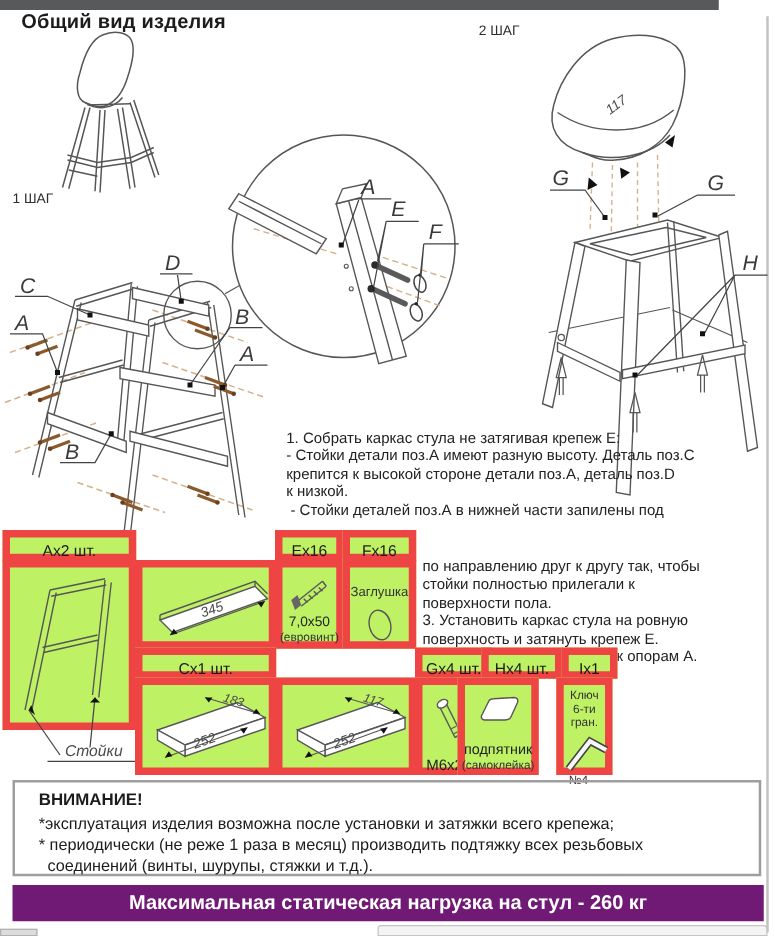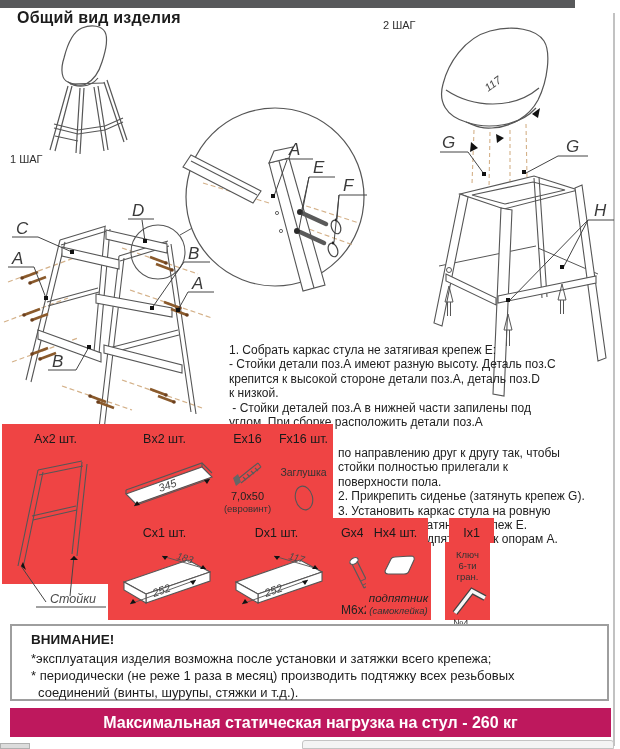--- a/index.html
+++ b/index.html
@@ -245,7 +245,6 @@
     <div>крепится к высокой стороне детали поз.А, деталь поз.D</div>
     <div>к низкой.</div>
     <div> - Стойки деталей поз.А в нижней части запилены под</div>
-    <div>углом. При сборке расположить детали поз.А</div>
   </div>
   <div class="abs instr" style="left:338px;top:446px;width:274px;">
     <div>по направлению друг к другу так, чтобы</div>

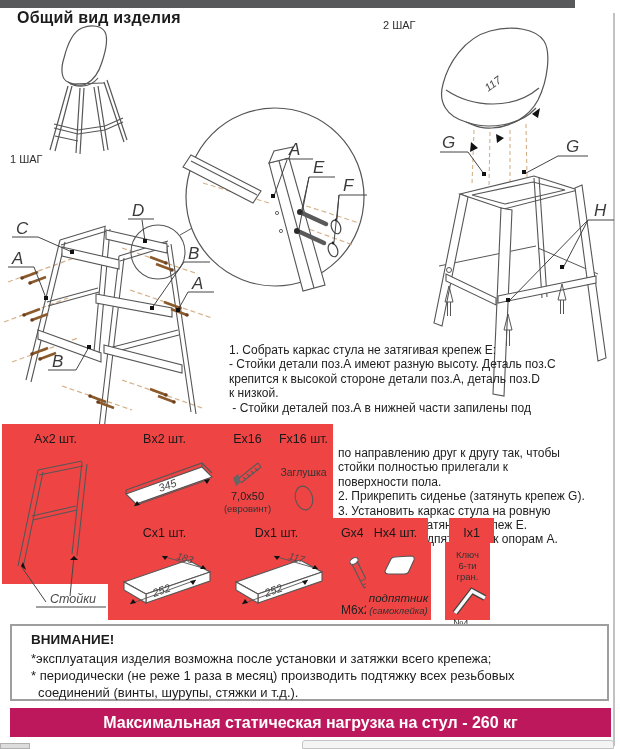--- a/index.html
+++ b/index.html
@@ -14,7 +14,7 @@
   .step-label{font-size:11px;color:#2e2e2e;}
   .instr{font-size:12px;line-height:14.4px;color:#222;}
   .instr div{white-space:pre;}
-  .tcell{position:absolute;border:4px solid #ef4444;box-sizing:border-box;background:#ef4444;}
+  .tcell{position:absolute;border:6px solid #ef4444;box-sizing:border-box;background:#bef264;}
   .thead{font-size:12.5px;text-align:center;padding-top:4px;color:#1a1a1a;}
   .tcontent{display:flex;flex-direction:column;align-items:center;justify-content:flex-start;}
   .cell-small-txt{font-size:11px;color:#222;text-align:center;line-height:12.5px;}

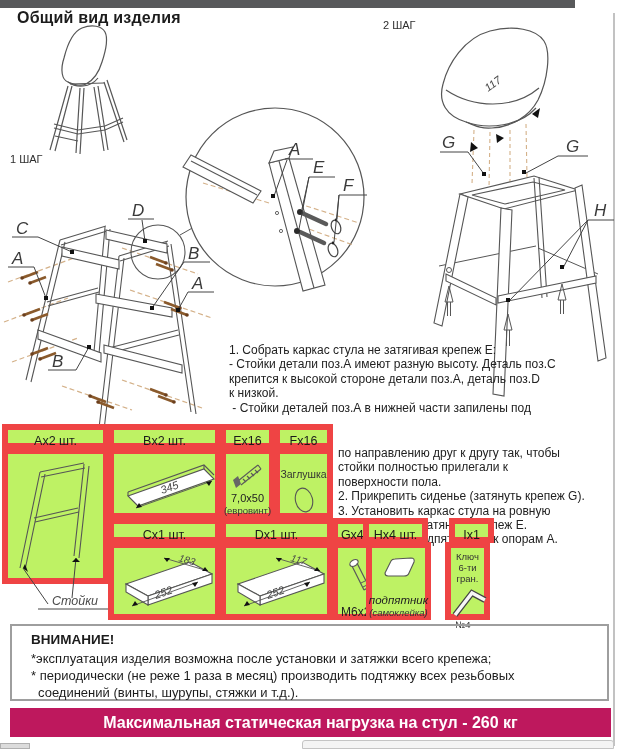--- a/index.html
+++ b/index.html
@@ -277,7 +277,6 @@
       </svg>
     </div>
 
-    <div class="tcell thead" style="left:106px;top:0;width:113px;height:25px;">Bx2 шт.</div>
     <div class="tcell" style="left:106px;top:24px;width:113px;height:71px;">
       <svg style="left:2px;top:2px;" width="108" height="66" viewBox="0 0 108 66">
         <g stroke="#565656" stroke-width="1.1" fill="#fff">

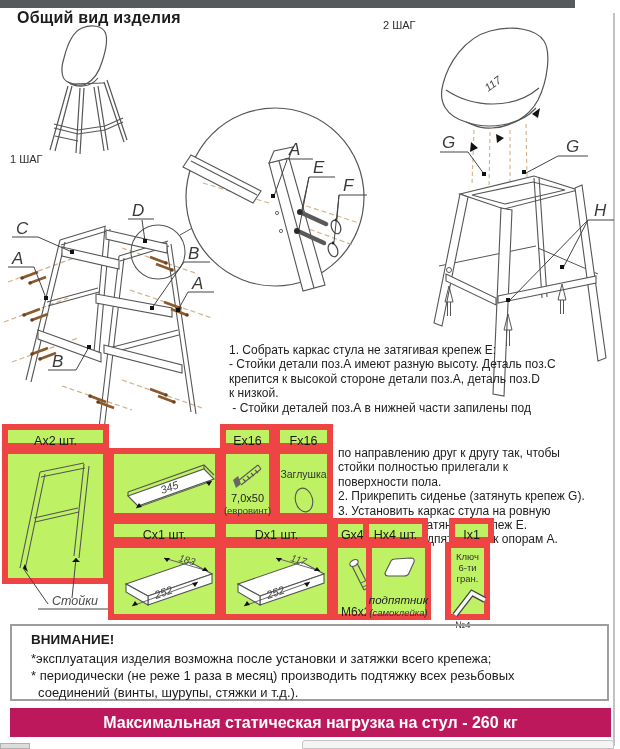--- a/index.html
+++ b/index.html
@@ -250,7 +250,6 @@
     <div>по направлению друг к другу так, чтобы</div>
     <div>стойки полностью прилегали к</div>
     <div>поверхности пола.</div>
-    <div>2. Прикрепить сиденье (затянуть крепеж G).</div>
     <div>3. Установить каркас стула на ровную</div>
     <div>поверхность и затянуть крепеж Е.</div>
     <div>4. Приклеить подпятники Н к опорам А.</div>

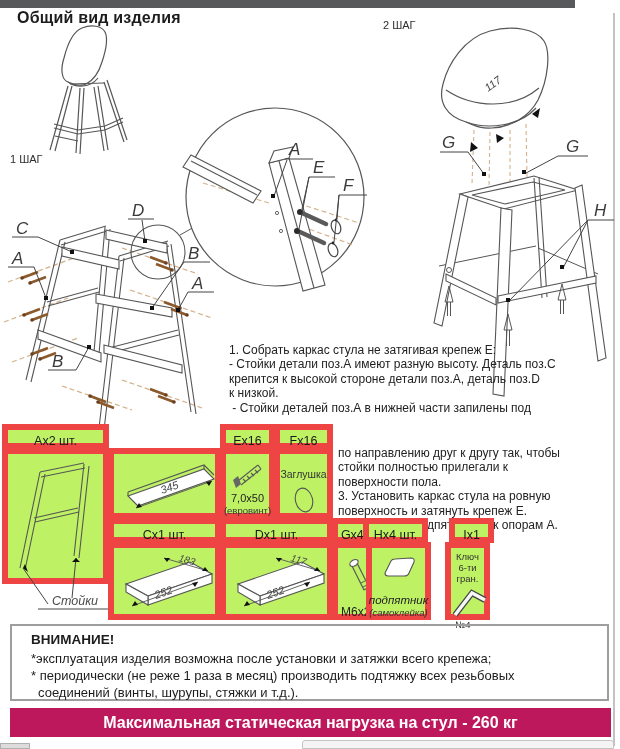--- a/index.html
+++ b/index.html
@@ -330,7 +330,6 @@
       </svg>
     </div>
 
-    <div class="tcell thead" style="left:218px;top:94px;width:113px;height:25px;">Dx1 шт.</div>
     <div class="tcell" style="left:218px;top:118px;width:113px;height:78px;">
       <svg style="left:2px;top:2px;" width="108" height="72" viewBox="0 0 108 72">
         <g stroke="#565656" stroke-width="1.1" fill="#fff">

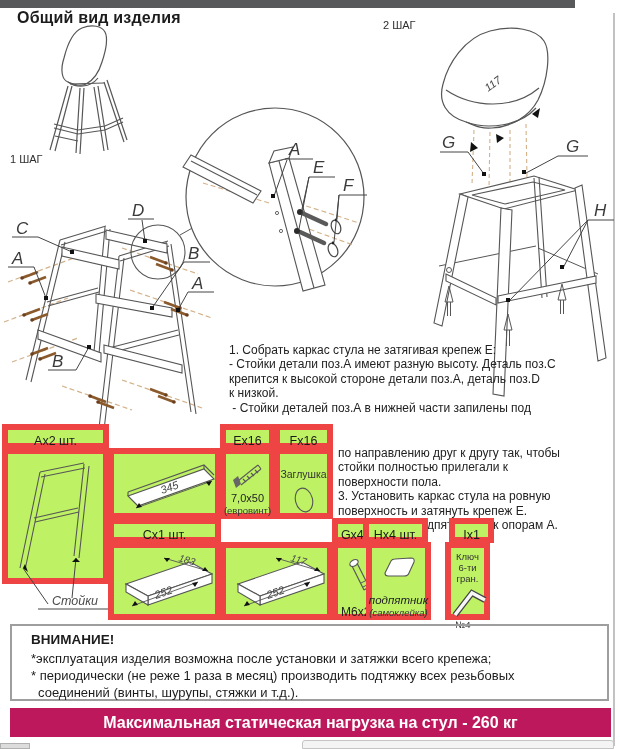--- a/index.html
+++ b/index.html
@@ -358,7 +358,7 @@
       <div class="cell-small-txt" style="margin-top:8px;font-size:12px;">M6x25</div>
     </div>
 
-    <div class="tcell thead" style="left:361px;top:94px;width:65px;height:25px;">Hx4 шт.</div>
+    <div class="tcell thead" style="left:383px;top:94px;width:65px;height:25px;">Hx4 шт.</div>
     <div class="tcell tcontent" style="left:364px;top:118px;width:65px;height:78px;padding-top:6px;font-style:italic;">
       <svg style="position:static;" width="42" height="26" viewBox="0 0 42 26">
         <path d="M7,19 L13,7 Q14,5 17,5 L33,4 Q37,4 36,8 L31,19 Q30,22 26,22 L10,22 Q7,22 7,19 Z" stroke="#565656" stroke-width="1.1" fill="#fff"></path>

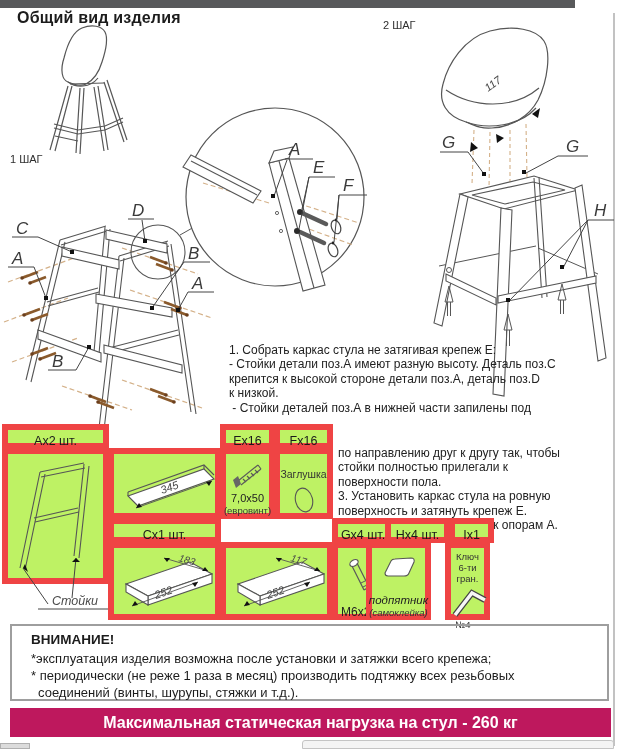--- a/index.html
+++ b/index.html
@@ -359,7 +359,7 @@
     </div>
 
     <div class="tcell thead" style="left:383px;top:94px;width:65px;height:25px;">Hx4 шт.</div>
-    <div class="tcell tcontent" style="left:364px;top:118px;width:65px;height:78px;padding-top:6px;font-style:italic;">
+    <div class="tcell tcontent" style="left:364px;top:118px;width:65px;height:78px;padding-top:6px;">
       <svg style="position:static;" width="42" height="26" viewBox="0 0 42 26">
         <path d="M7,19 L13,7 Q14,5 17,5 L33,4 Q37,4 36,8 L31,19 Q30,22 26,22 L10,22 Q7,22 7,19 Z" stroke="#565656" stroke-width="1.1" fill="#fff"></path>
       </svg>

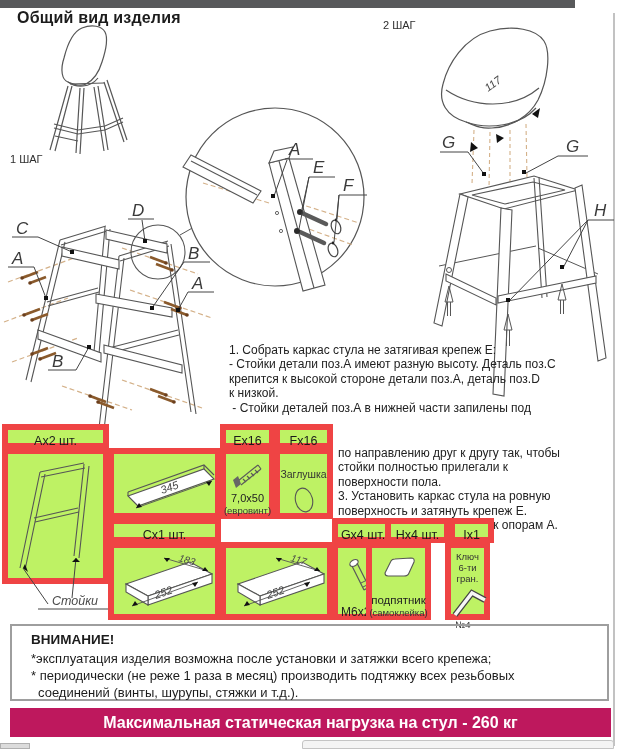--- a/index.html
+++ b/index.html
@@ -23,7 +23,7 @@
   .warn-title{font-size:13.5px;font-weight:bold;margin-bottom:3px;}
   .warn-line{font-size:13px;line-height:17px;white-space:pre;}
   .warn-indent{margin-left:7px;}
-  .banner{background:#be185d;color:#fff;font-weight:bold;font-size:16px;
+  .banner{background:#701a75;color:#fff;font-weight:bold;font-size:16px;
           text-align:center;line-height:29px;}
   .topbar{background:#58595b;}
   .pageline{background:#c2c2c2;}

